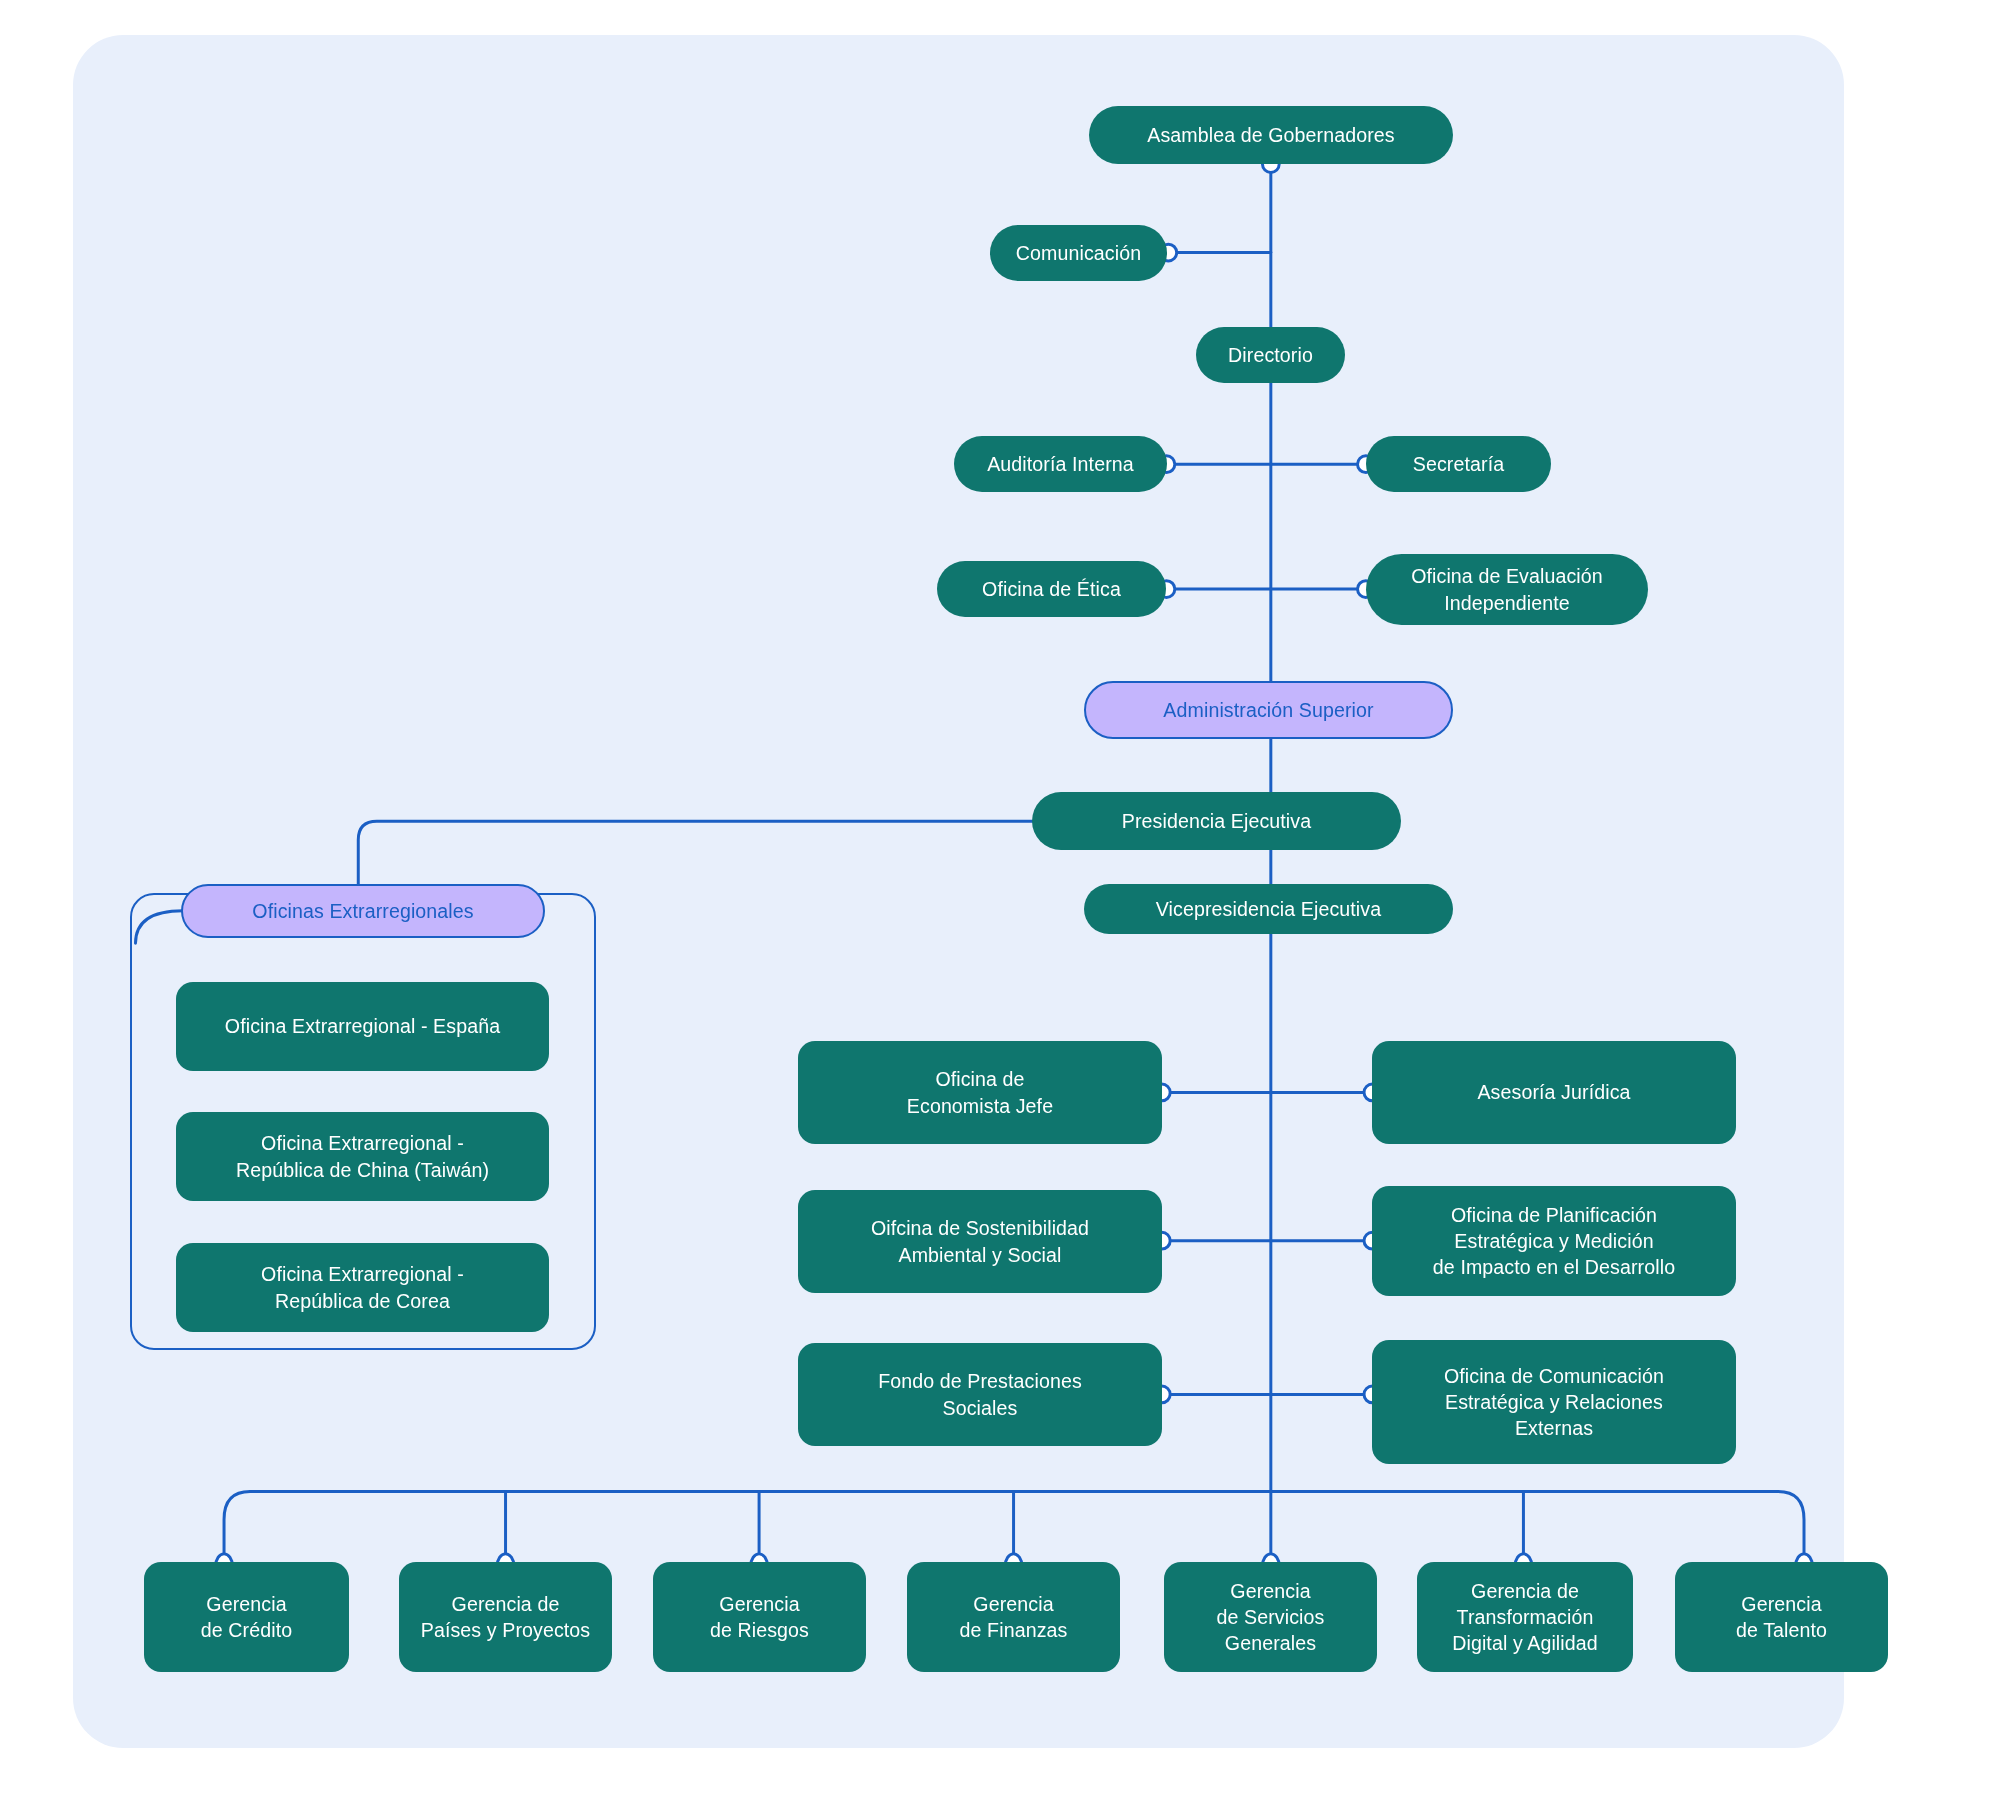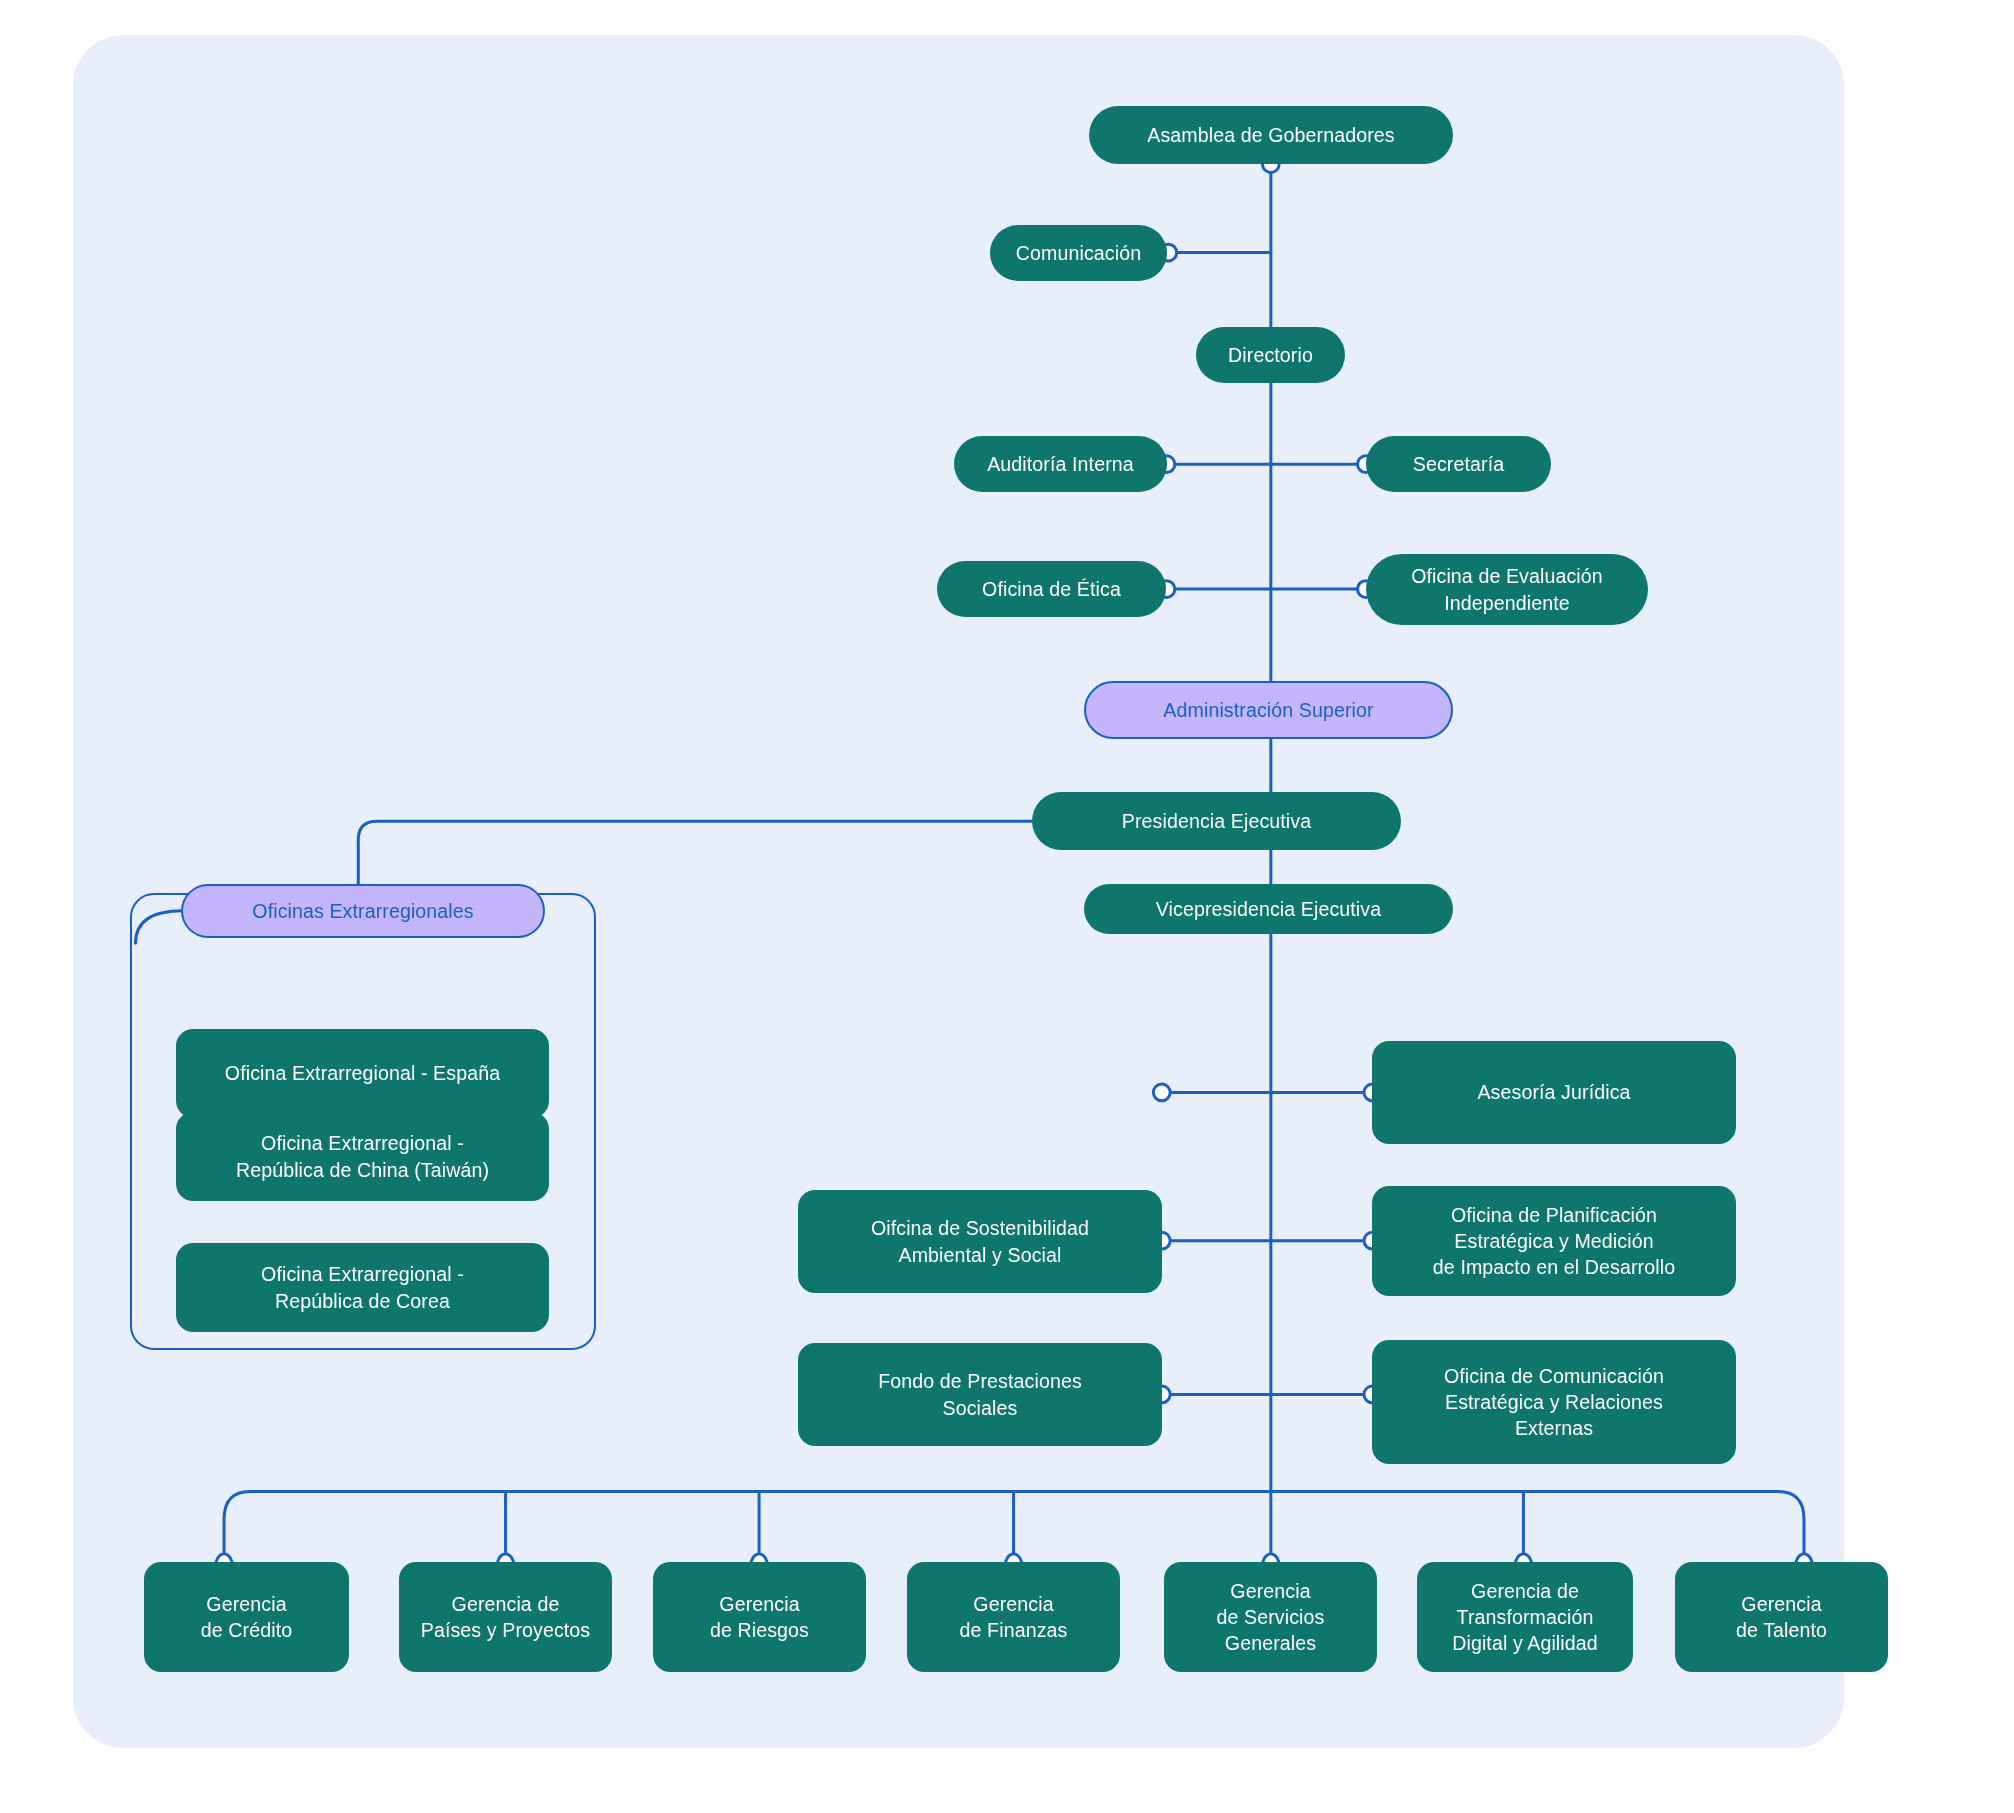--- a/index.html
+++ b/index.html
@@ -170,7 +170,7 @@
 
   <div class="node ghost" style="left:181px;top:884px;width:364px;height:54px;">Oficinas Extrarregionales</div>
 
-  <div class="node box" style="left:176px;top:982px;width:373px;height:89px;white-space:pre-line;margin-top:47px;">Oficina Extrarregional - España</div>
+  <div class="node box" style="left:176px;top:982px;width:373px;height:89px;white-space:pre-line;">Oficina Extrarregional - España</div>
 
   <div class="node box" style="left:176px;top:1112px;width:373px;height:89px;white-space:pre-line;">Oficina Extrarregional -
 República de China (Taiwán)</div>

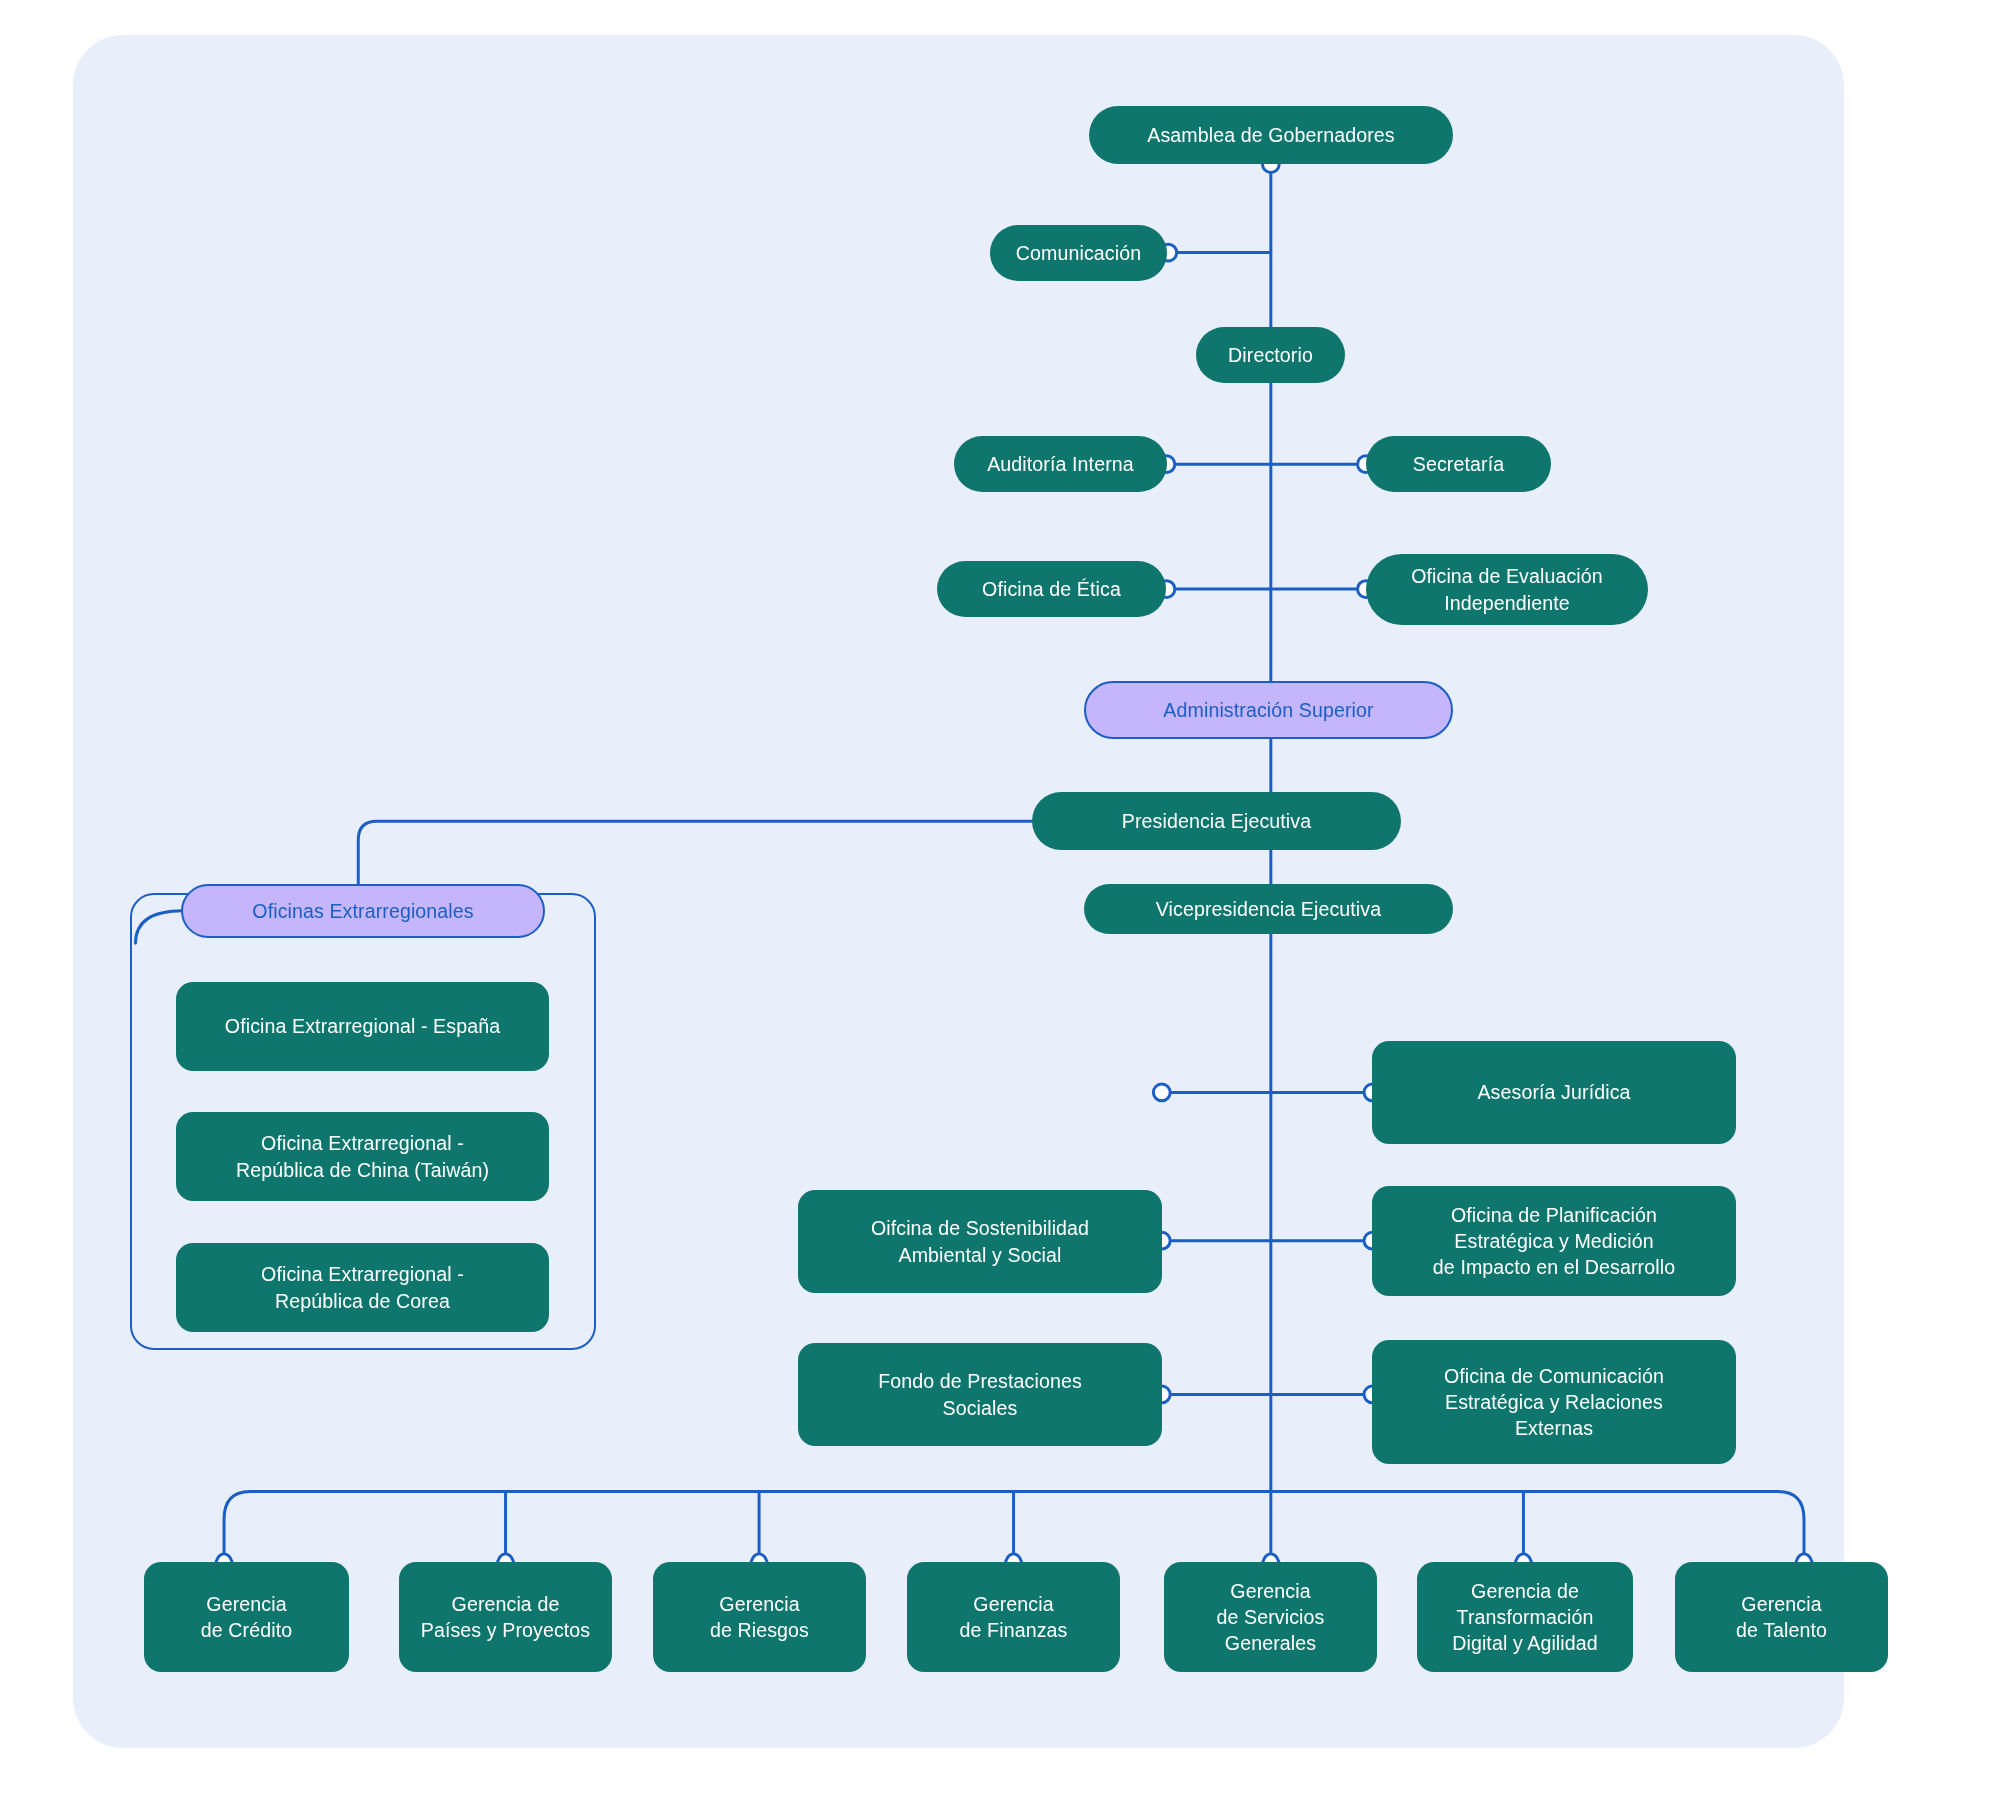--- a/index.html
+++ b/index.html
@@ -149,6 +149,8 @@
 
   <div class="node" style="left:1084px;top:884px;width:369px;height:50px;">Vicepresidencia Ejecutiva</div>
 
+  <div class="node box" style="left:798px;top:1041px;width:364px;height:103px;white-space:pre-line;">Oficina de
+Economista Jefe</div>
 
   <div class="node box" style="left:1372px;top:1041px;width:364px;height:103px;">Asesoría Jurídica</div>
 

